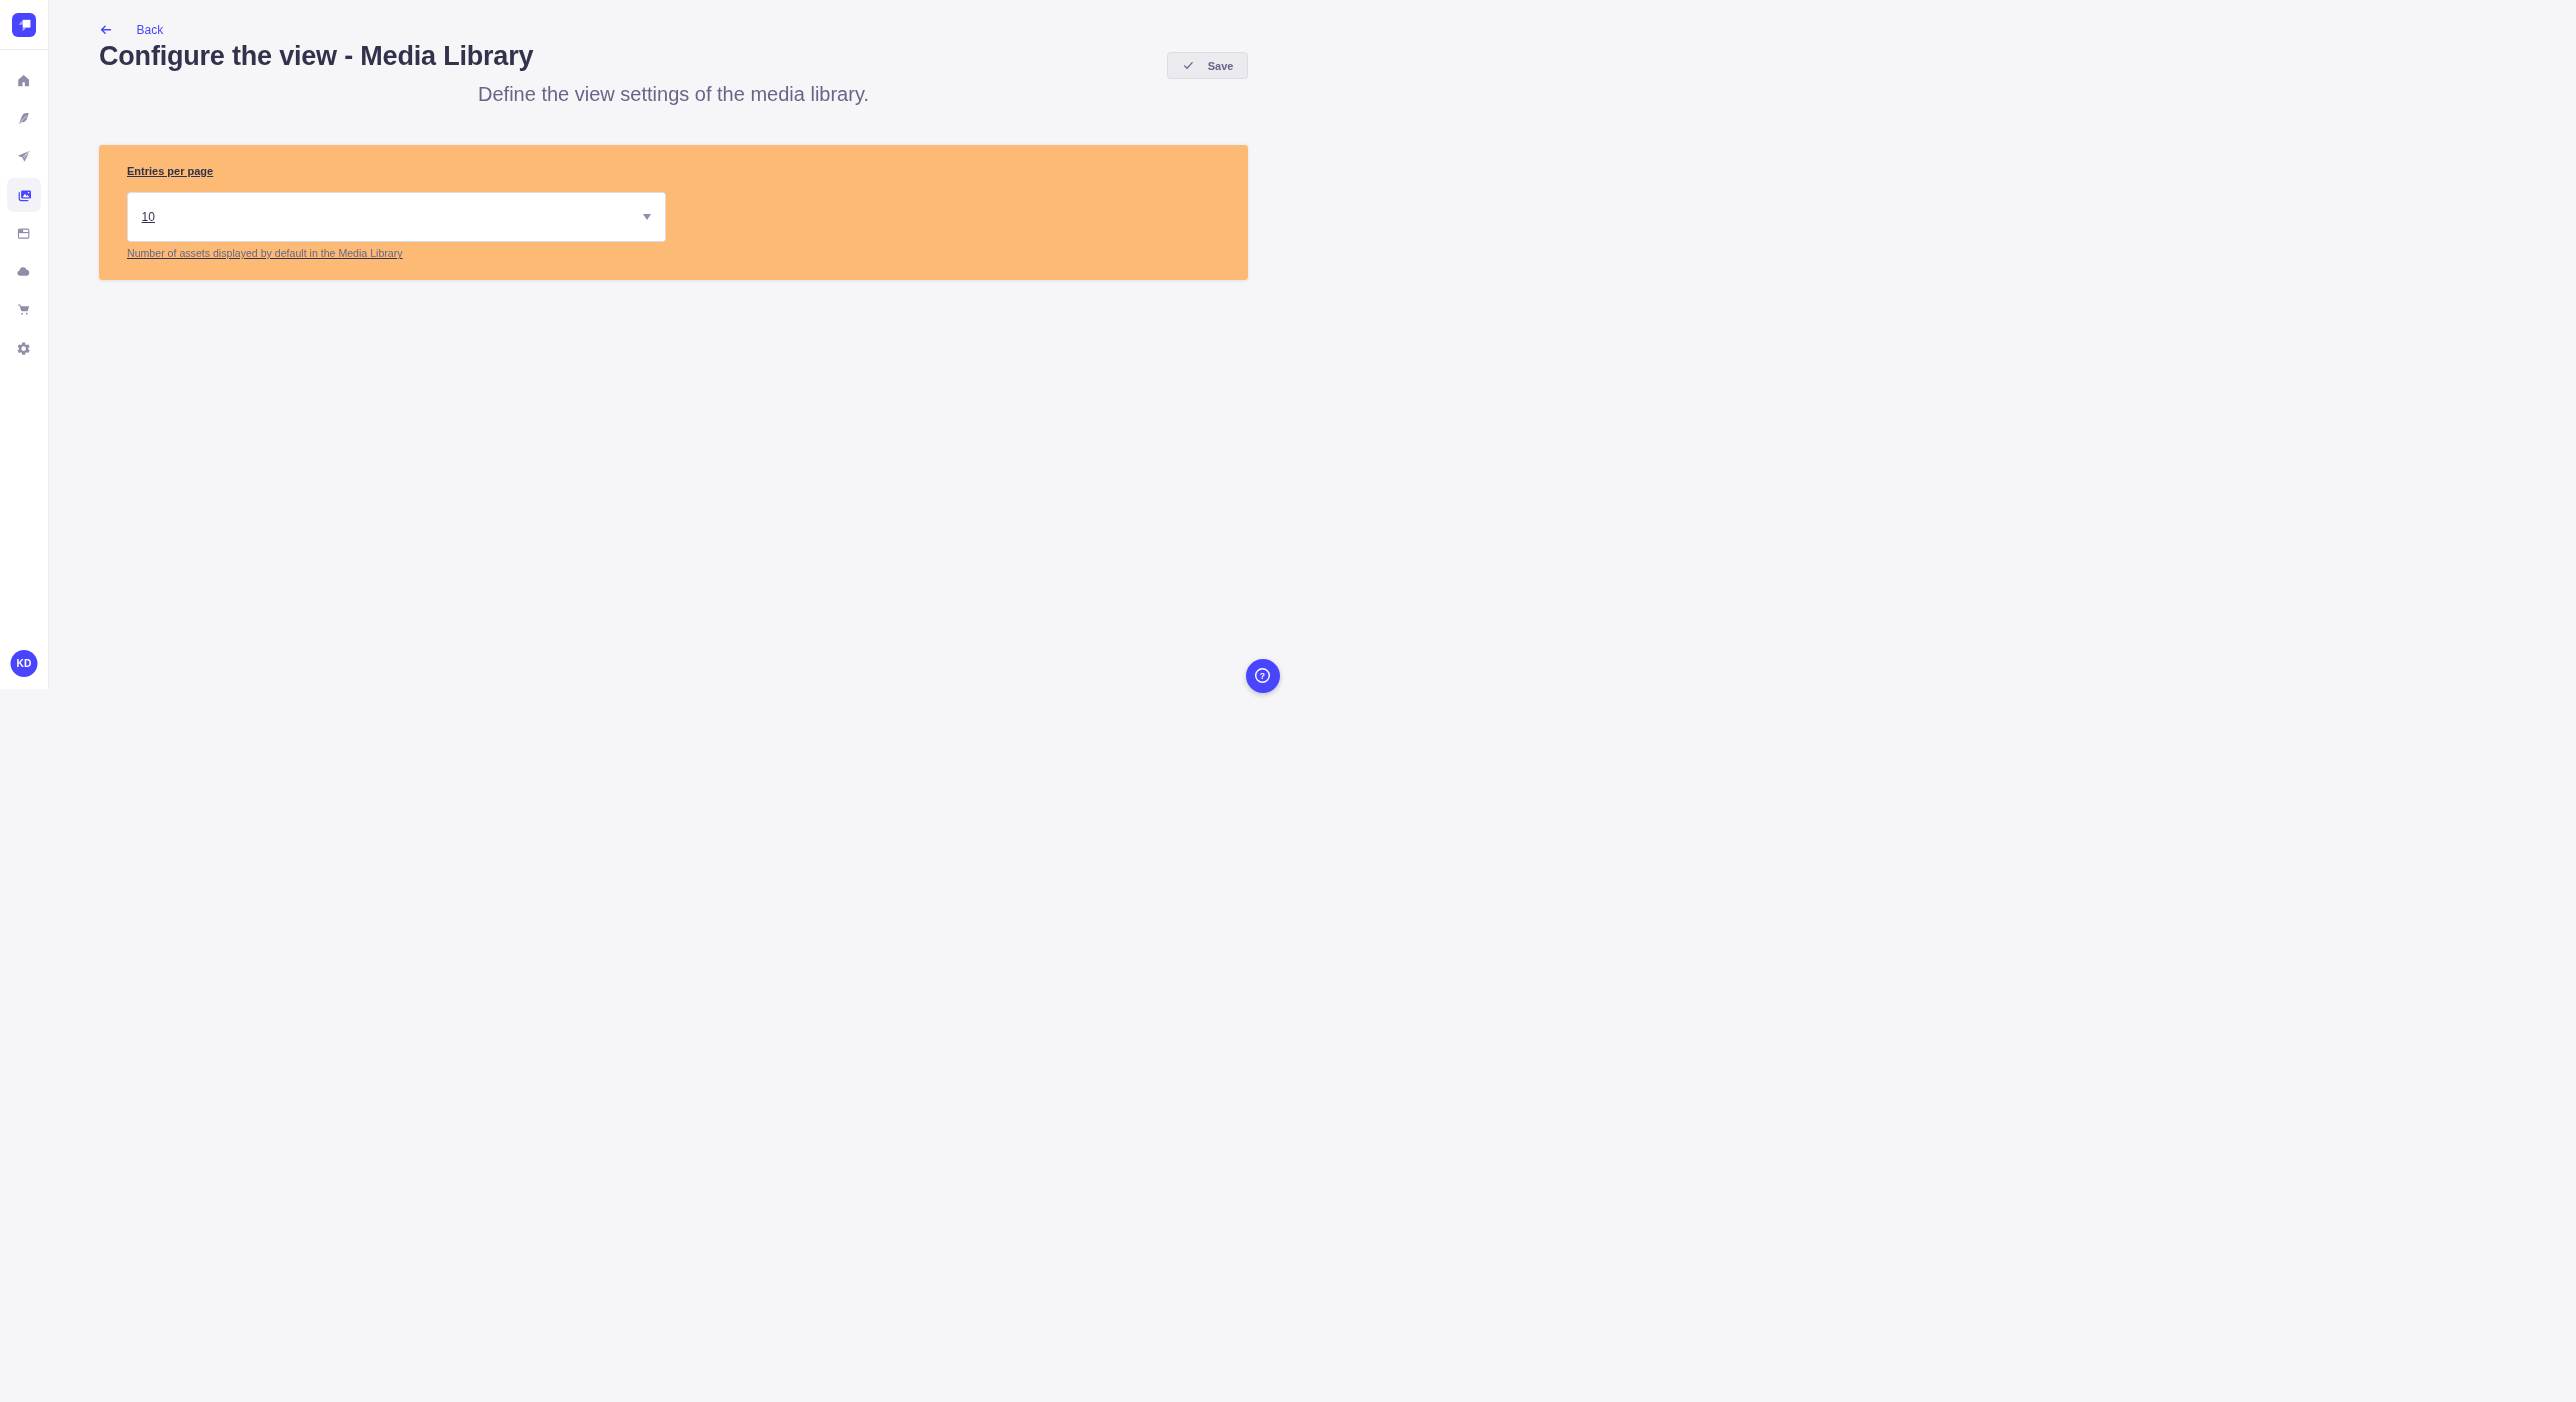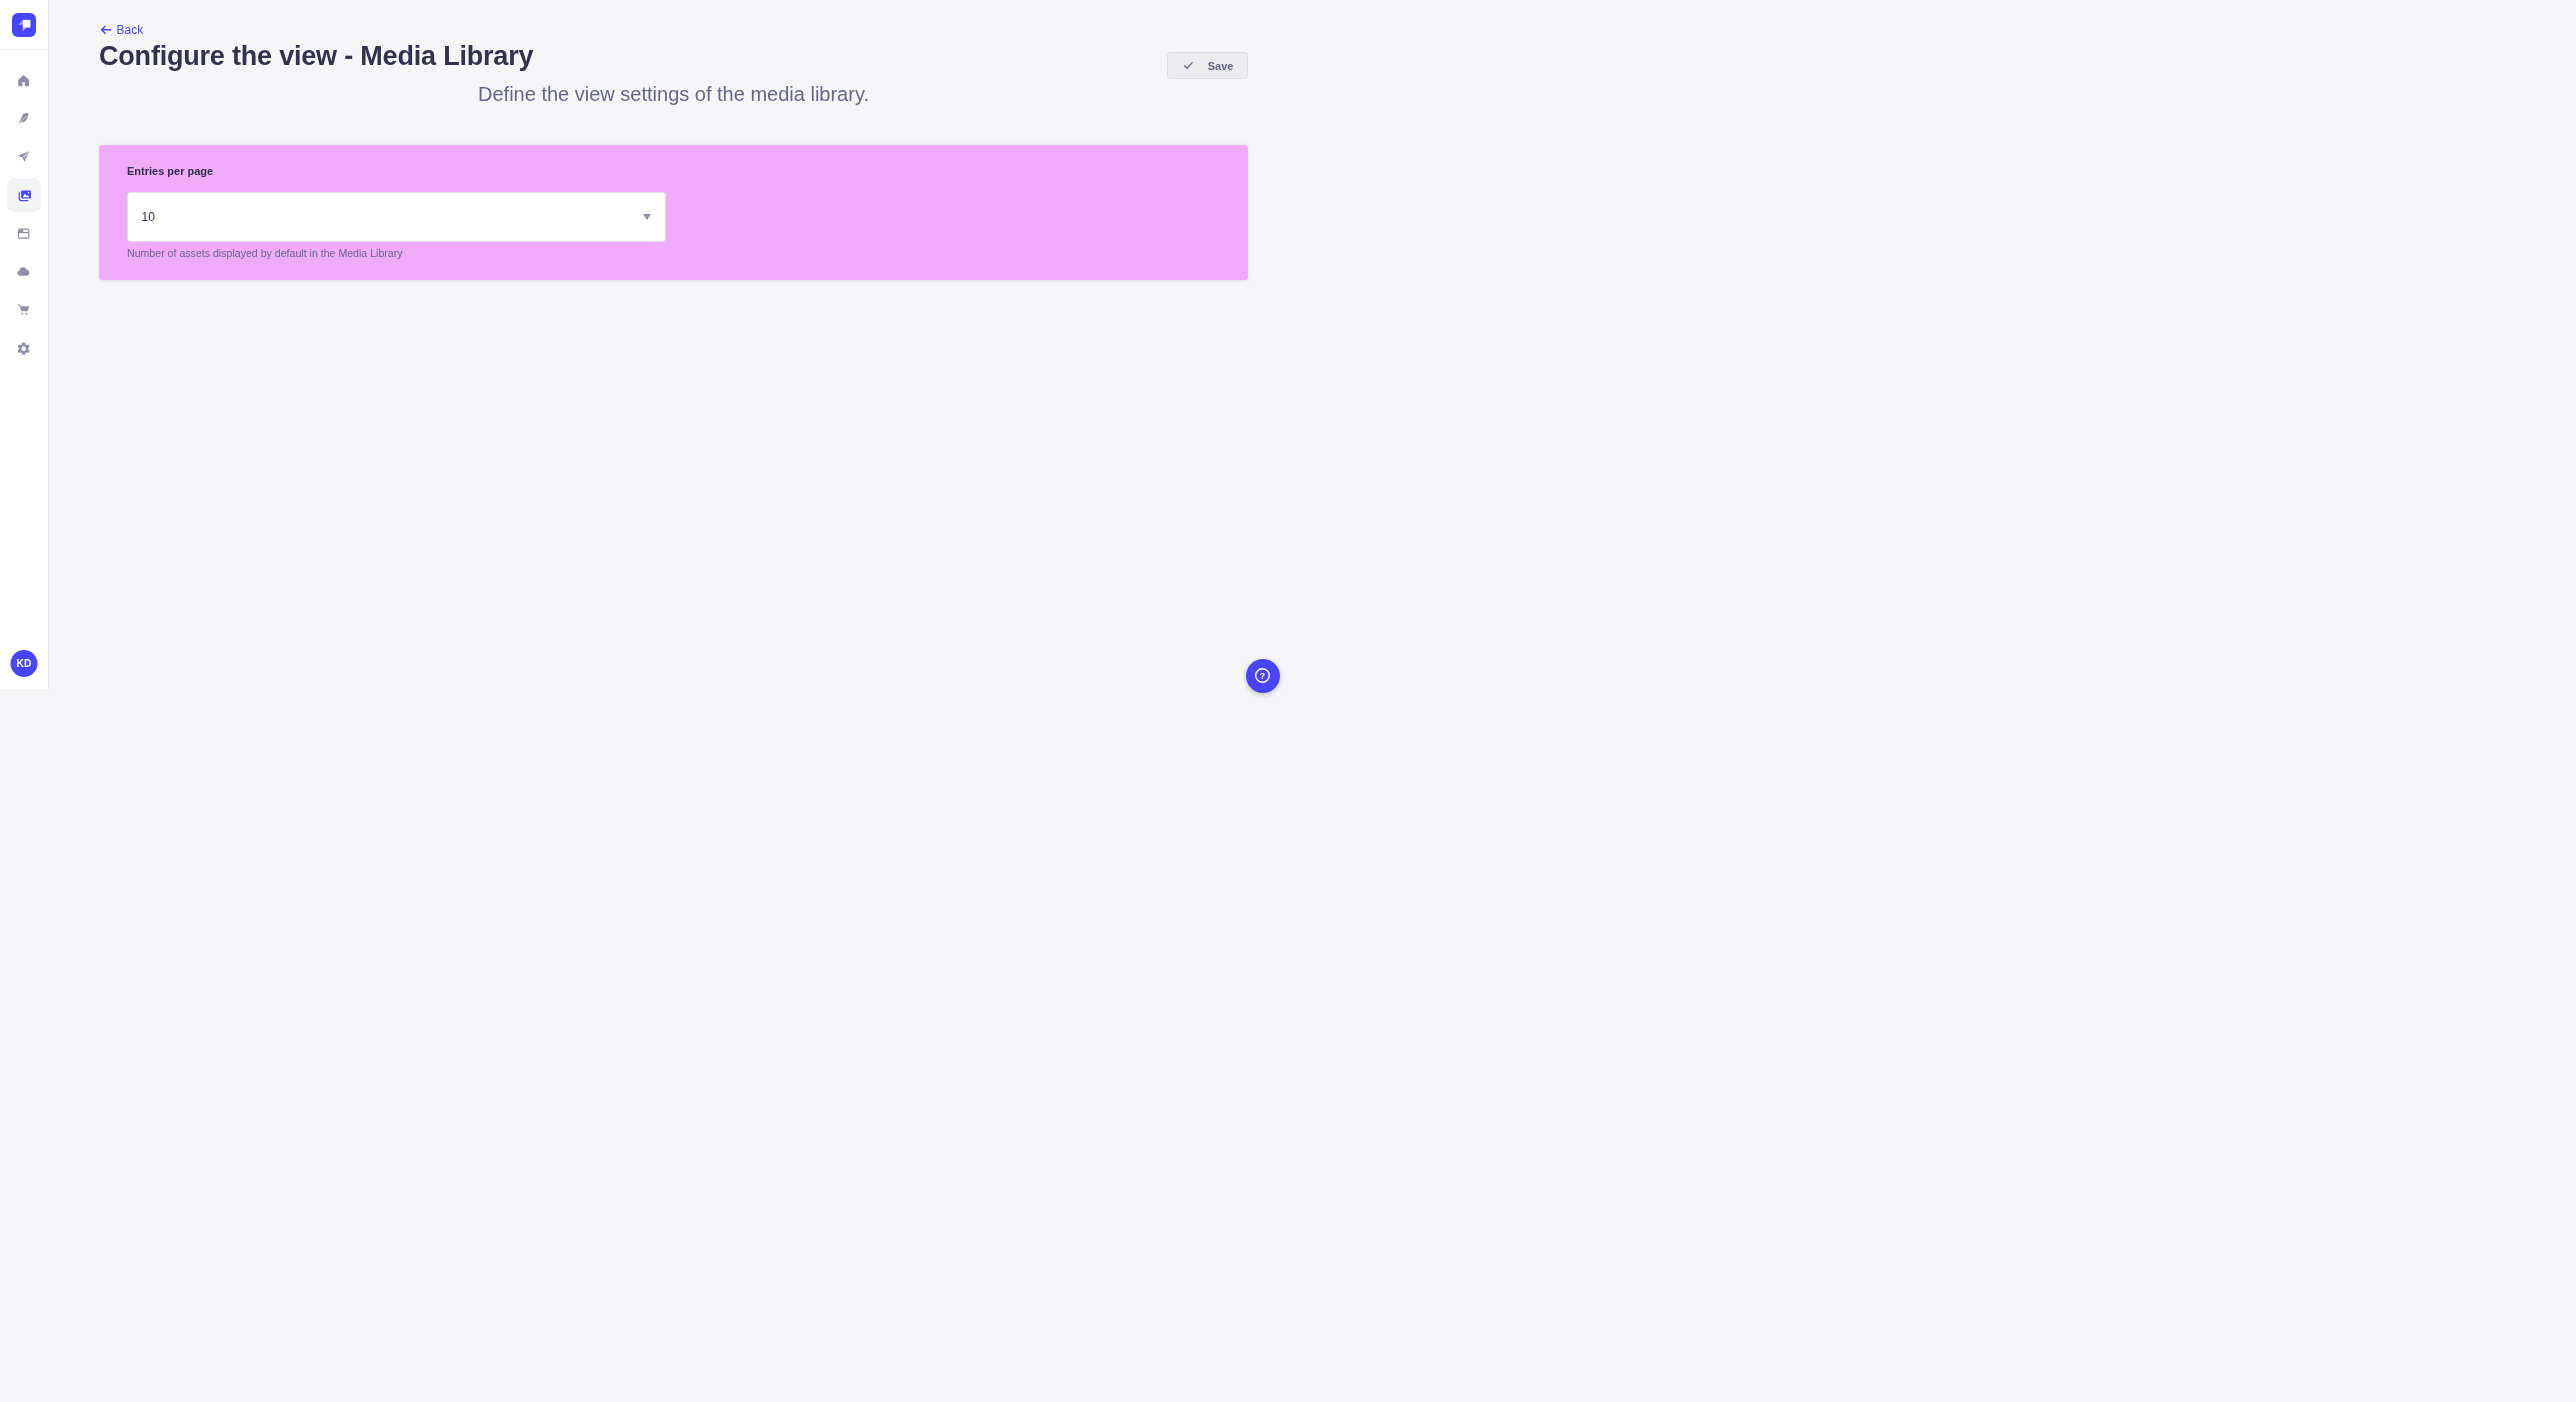--- a/index.html
+++ b/index.html
@@ -54,7 +54,7 @@
     padding: 23px 40px 0 50px;
   }
   .back-link {
-    display: inline-flex; align-items: center; gap: 4px;
+    display: inline-flex; align-items: center; gap: 24px;
     color: #4945ff; font-size: 12px; font-weight: 500;
     text-decoration: none; cursor: pointer;
   }

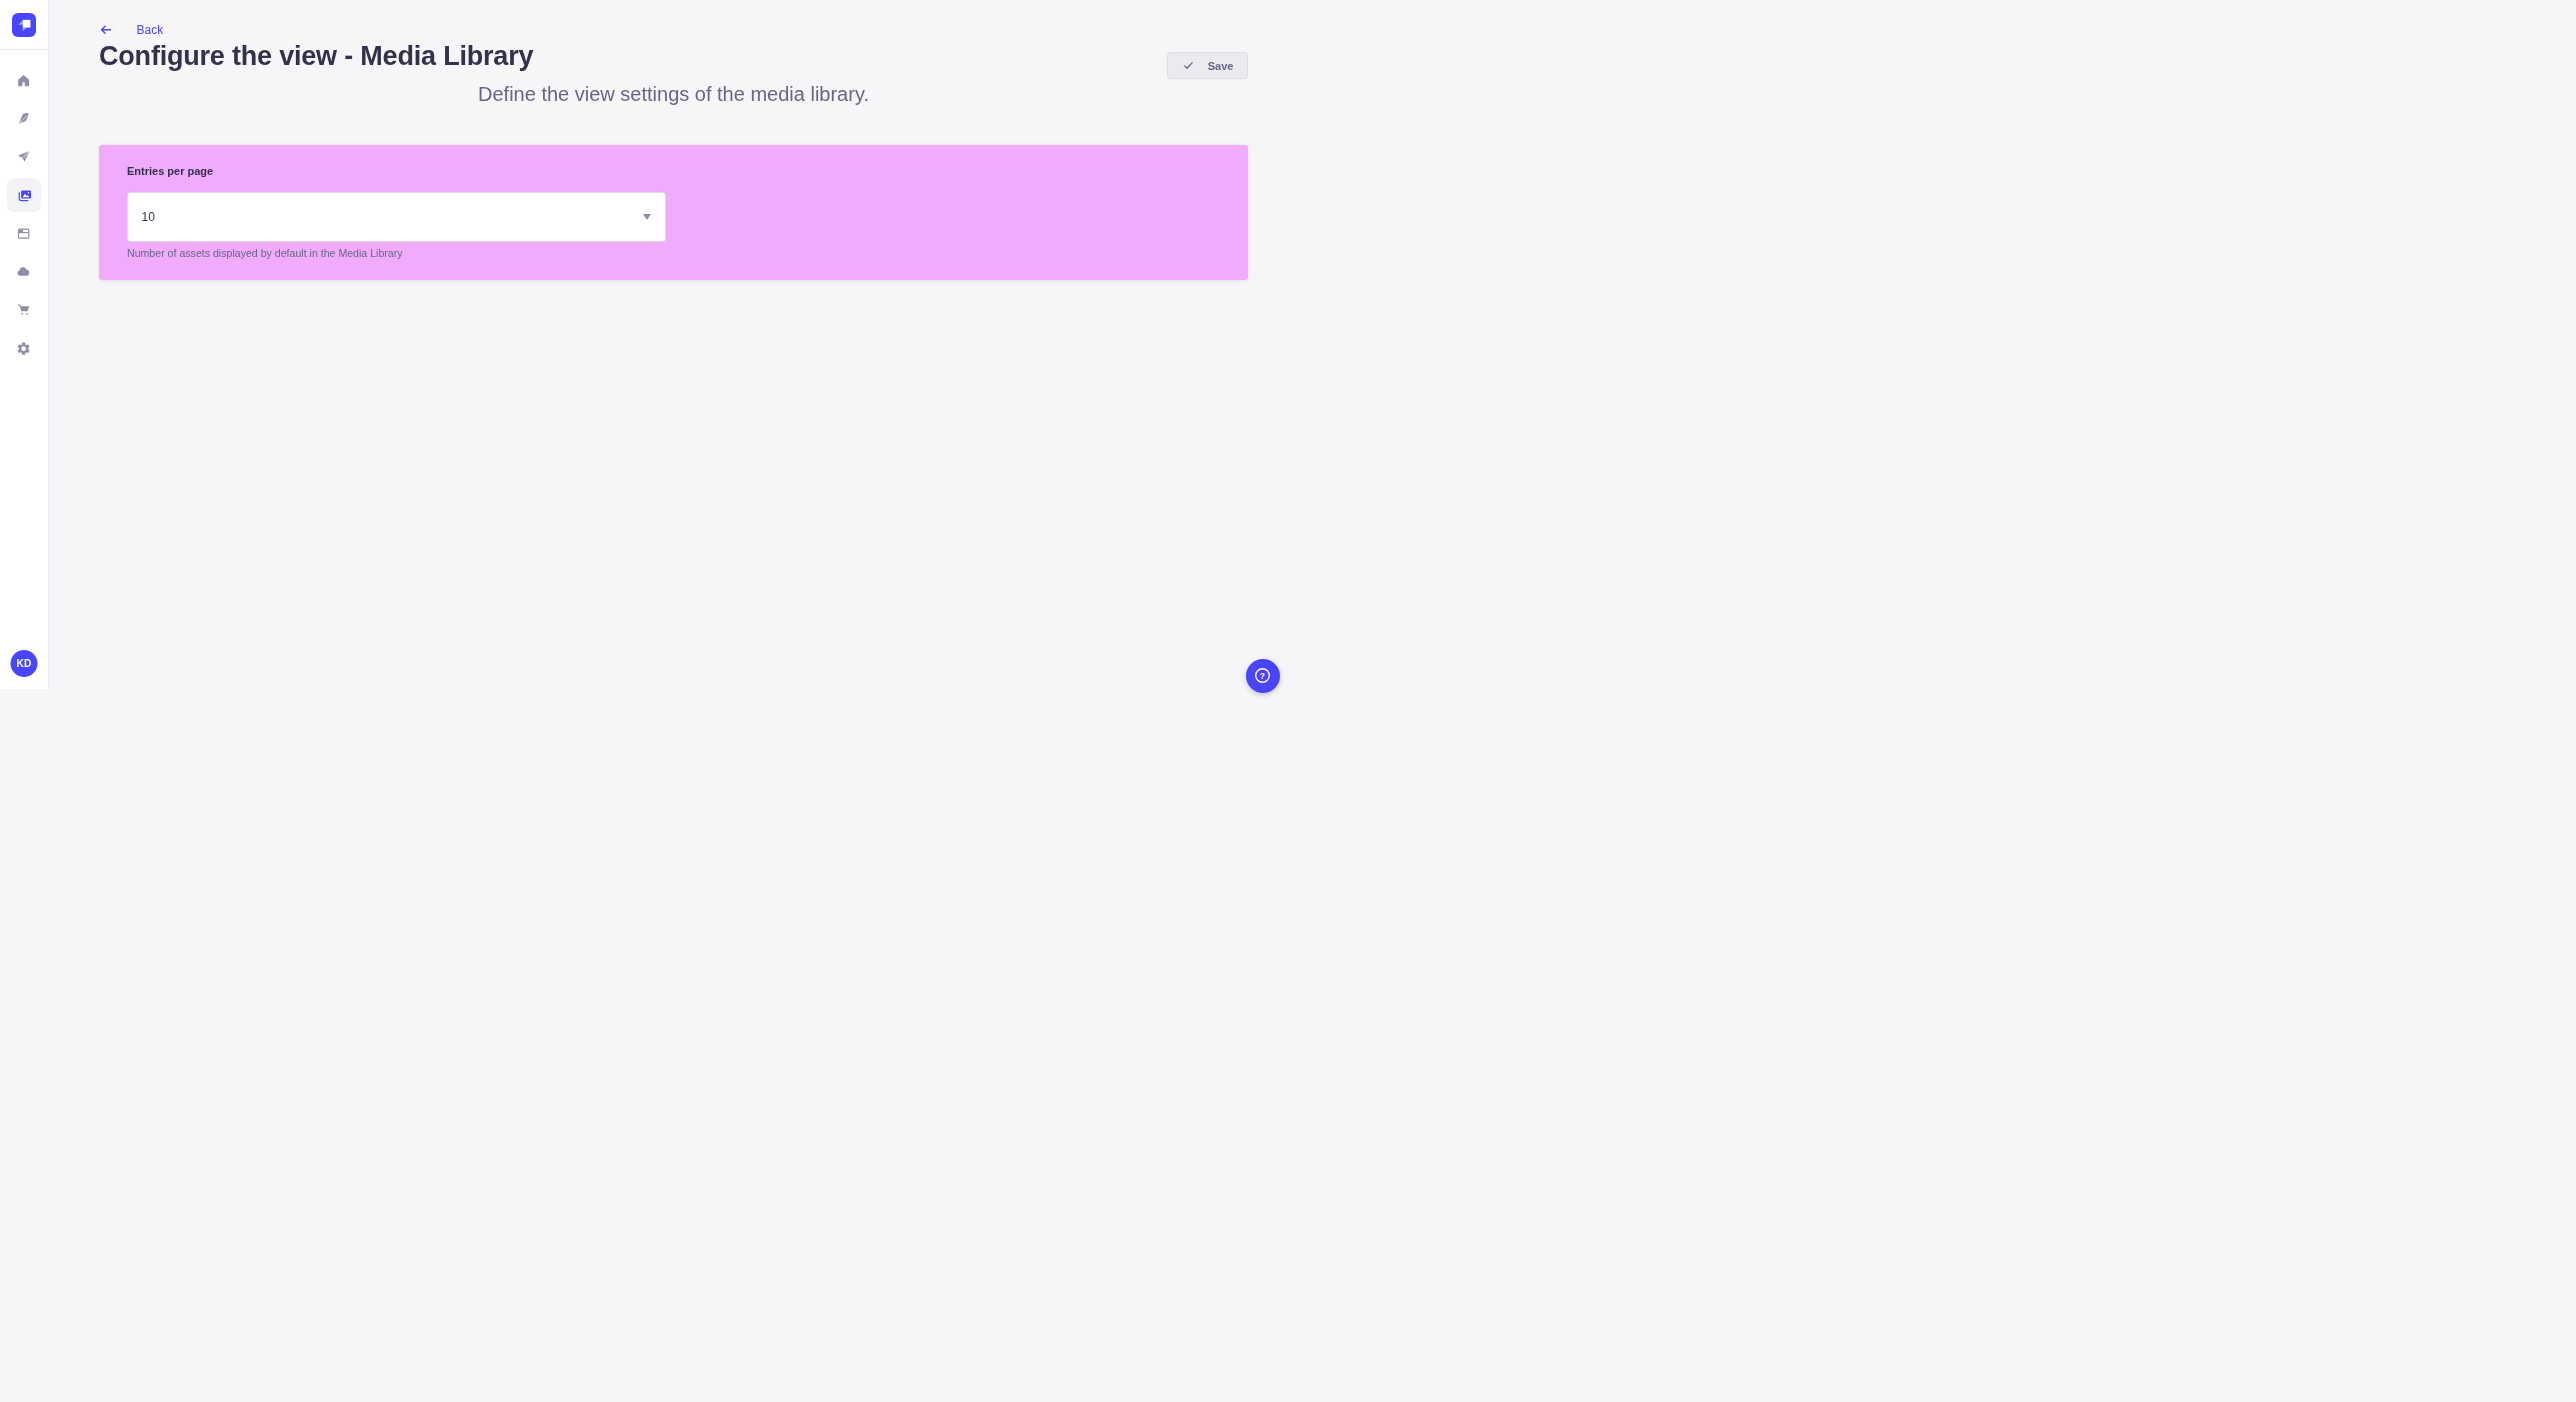--- a/index.html
+++ b/index.html
@@ -82,13 +82,14 @@
   
   .card {
     margin-top: 39px;
-    background: #f0abfc;
+    background: #fdba74;
     border-radius: 3.4px;
     box-shadow: 0 0.9px 3.4px rgba(33, 33, 52, 0.1);
     padding: 20.4px 27px 21px 28px;
     display: grid;
     grid-template-columns: 1fr 1fr;
     column-gap: 17px;
+    text-decoration: underline;
   }
   .field-label {
     display: block;

